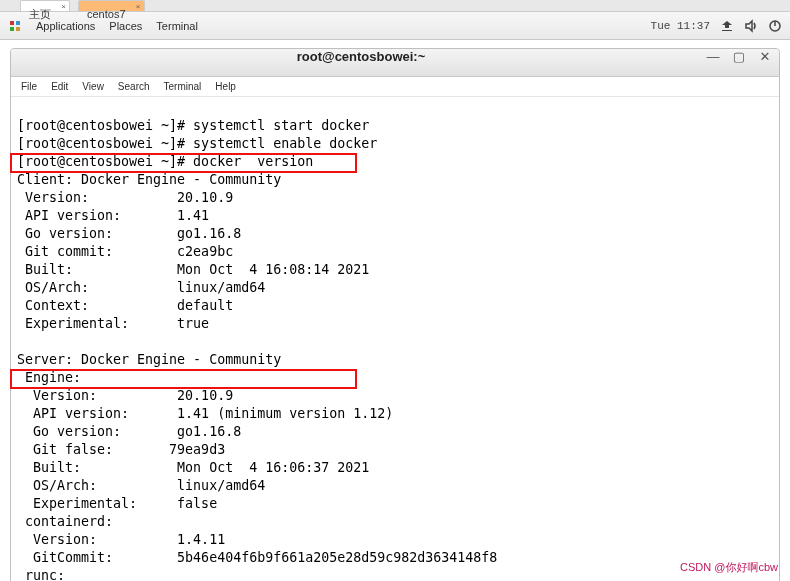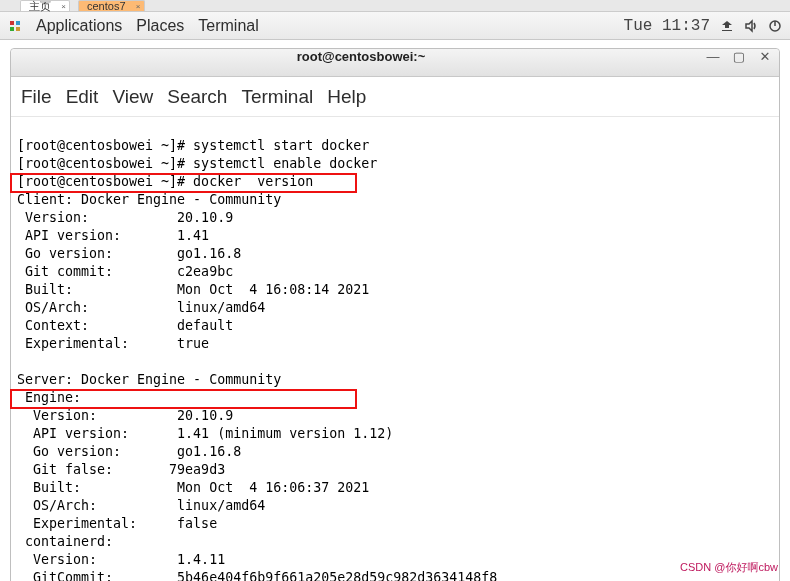--- a/index.html
+++ b/index.html
@@ -24,7 +24,7 @@
     font-size: 11px;
     color: #333;
   }
-  .btab { background: #fff; padding: 0 18px 0 8px; position: relative; border: 1px solid #ccc; border-bottom: none; border-radius: 2px 2px 0 0; height: 11px; line-height: 11px; }
+  .btab { background: #fff; padding: 8px 18px 0 8px; position: relative; border: 1px solid #ccc; border-bottom: none; border-radius: 2px 2px 0 0; height: 11px; line-height: 11px; }
   .btab1 { }
   .btab2 { background: #fdba74; }
   .btab .x { position: absolute; right: 3px; top: 0; font-size: 8px; color: #666; }

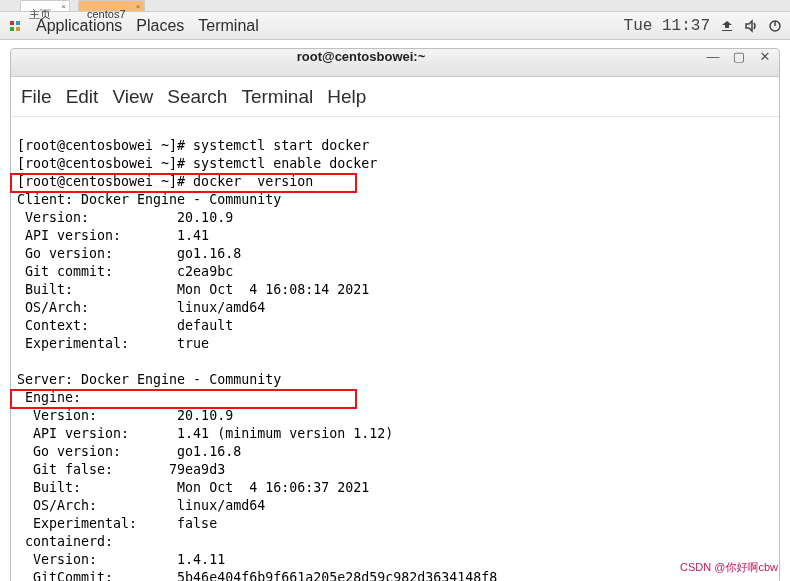--- a/index.html
+++ b/index.html
@@ -36,7 +36,7 @@
     align-items: center;
     padding: 0 8px;
     gap: 14px;
-    font-size: 16px;
+    font-size: 11px;
     color: #2e2e2e;
   }
   .top-panel .left { display:flex; align-items:center; gap:14px; }

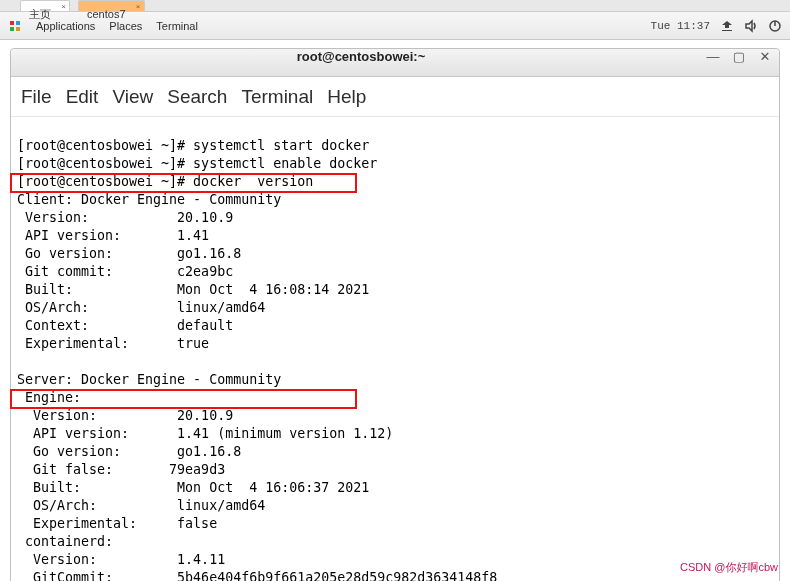--- a/index.html
+++ b/index.html
@@ -66,12 +66,12 @@
   .winbtns { display:flex; gap:10px; color:#555; font-size:13px; }
   .winbtn { width:16px; text-align:center; cursor:default; }
   .menubar {
-    height: 40px;
+    height: 20px;
     display:flex;
     align-items:center;
     gap: 14px;
     padding: 0 10px;
-    font-size: 19px;
+    font-size: 10px;
     color: #2e2e2e;
     border-bottom: 1px solid #e6e6e6;
   }

